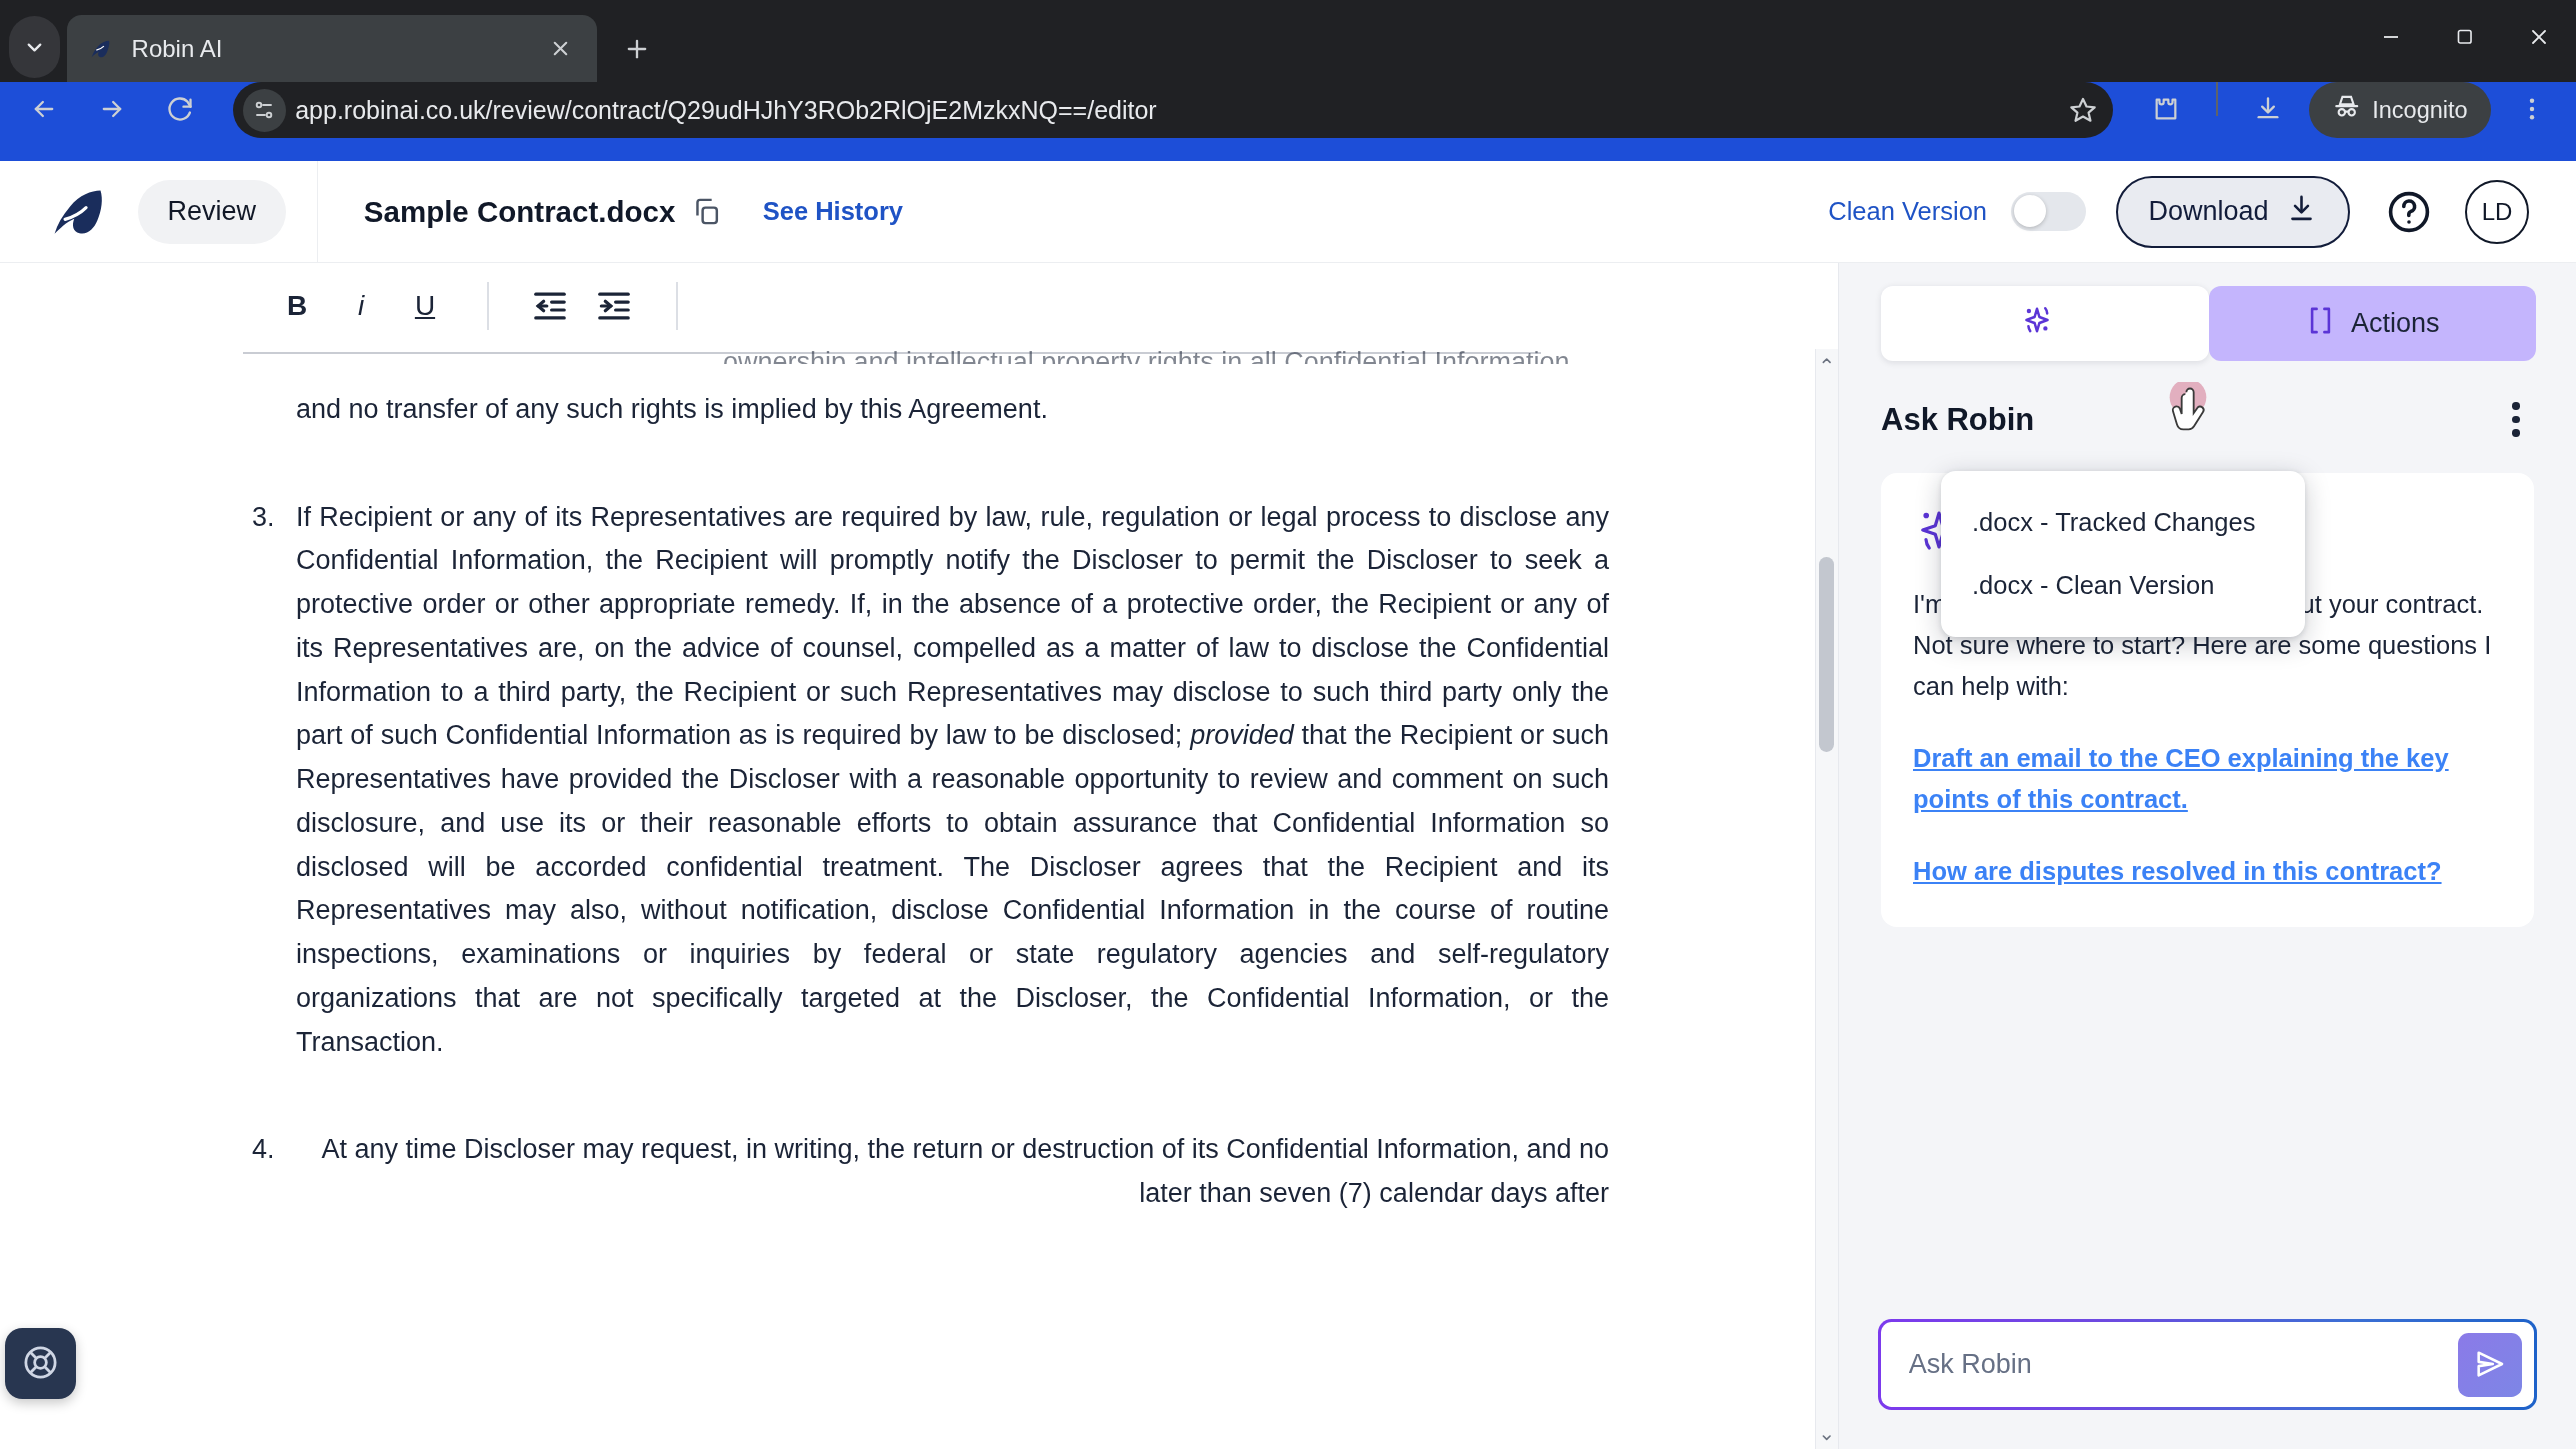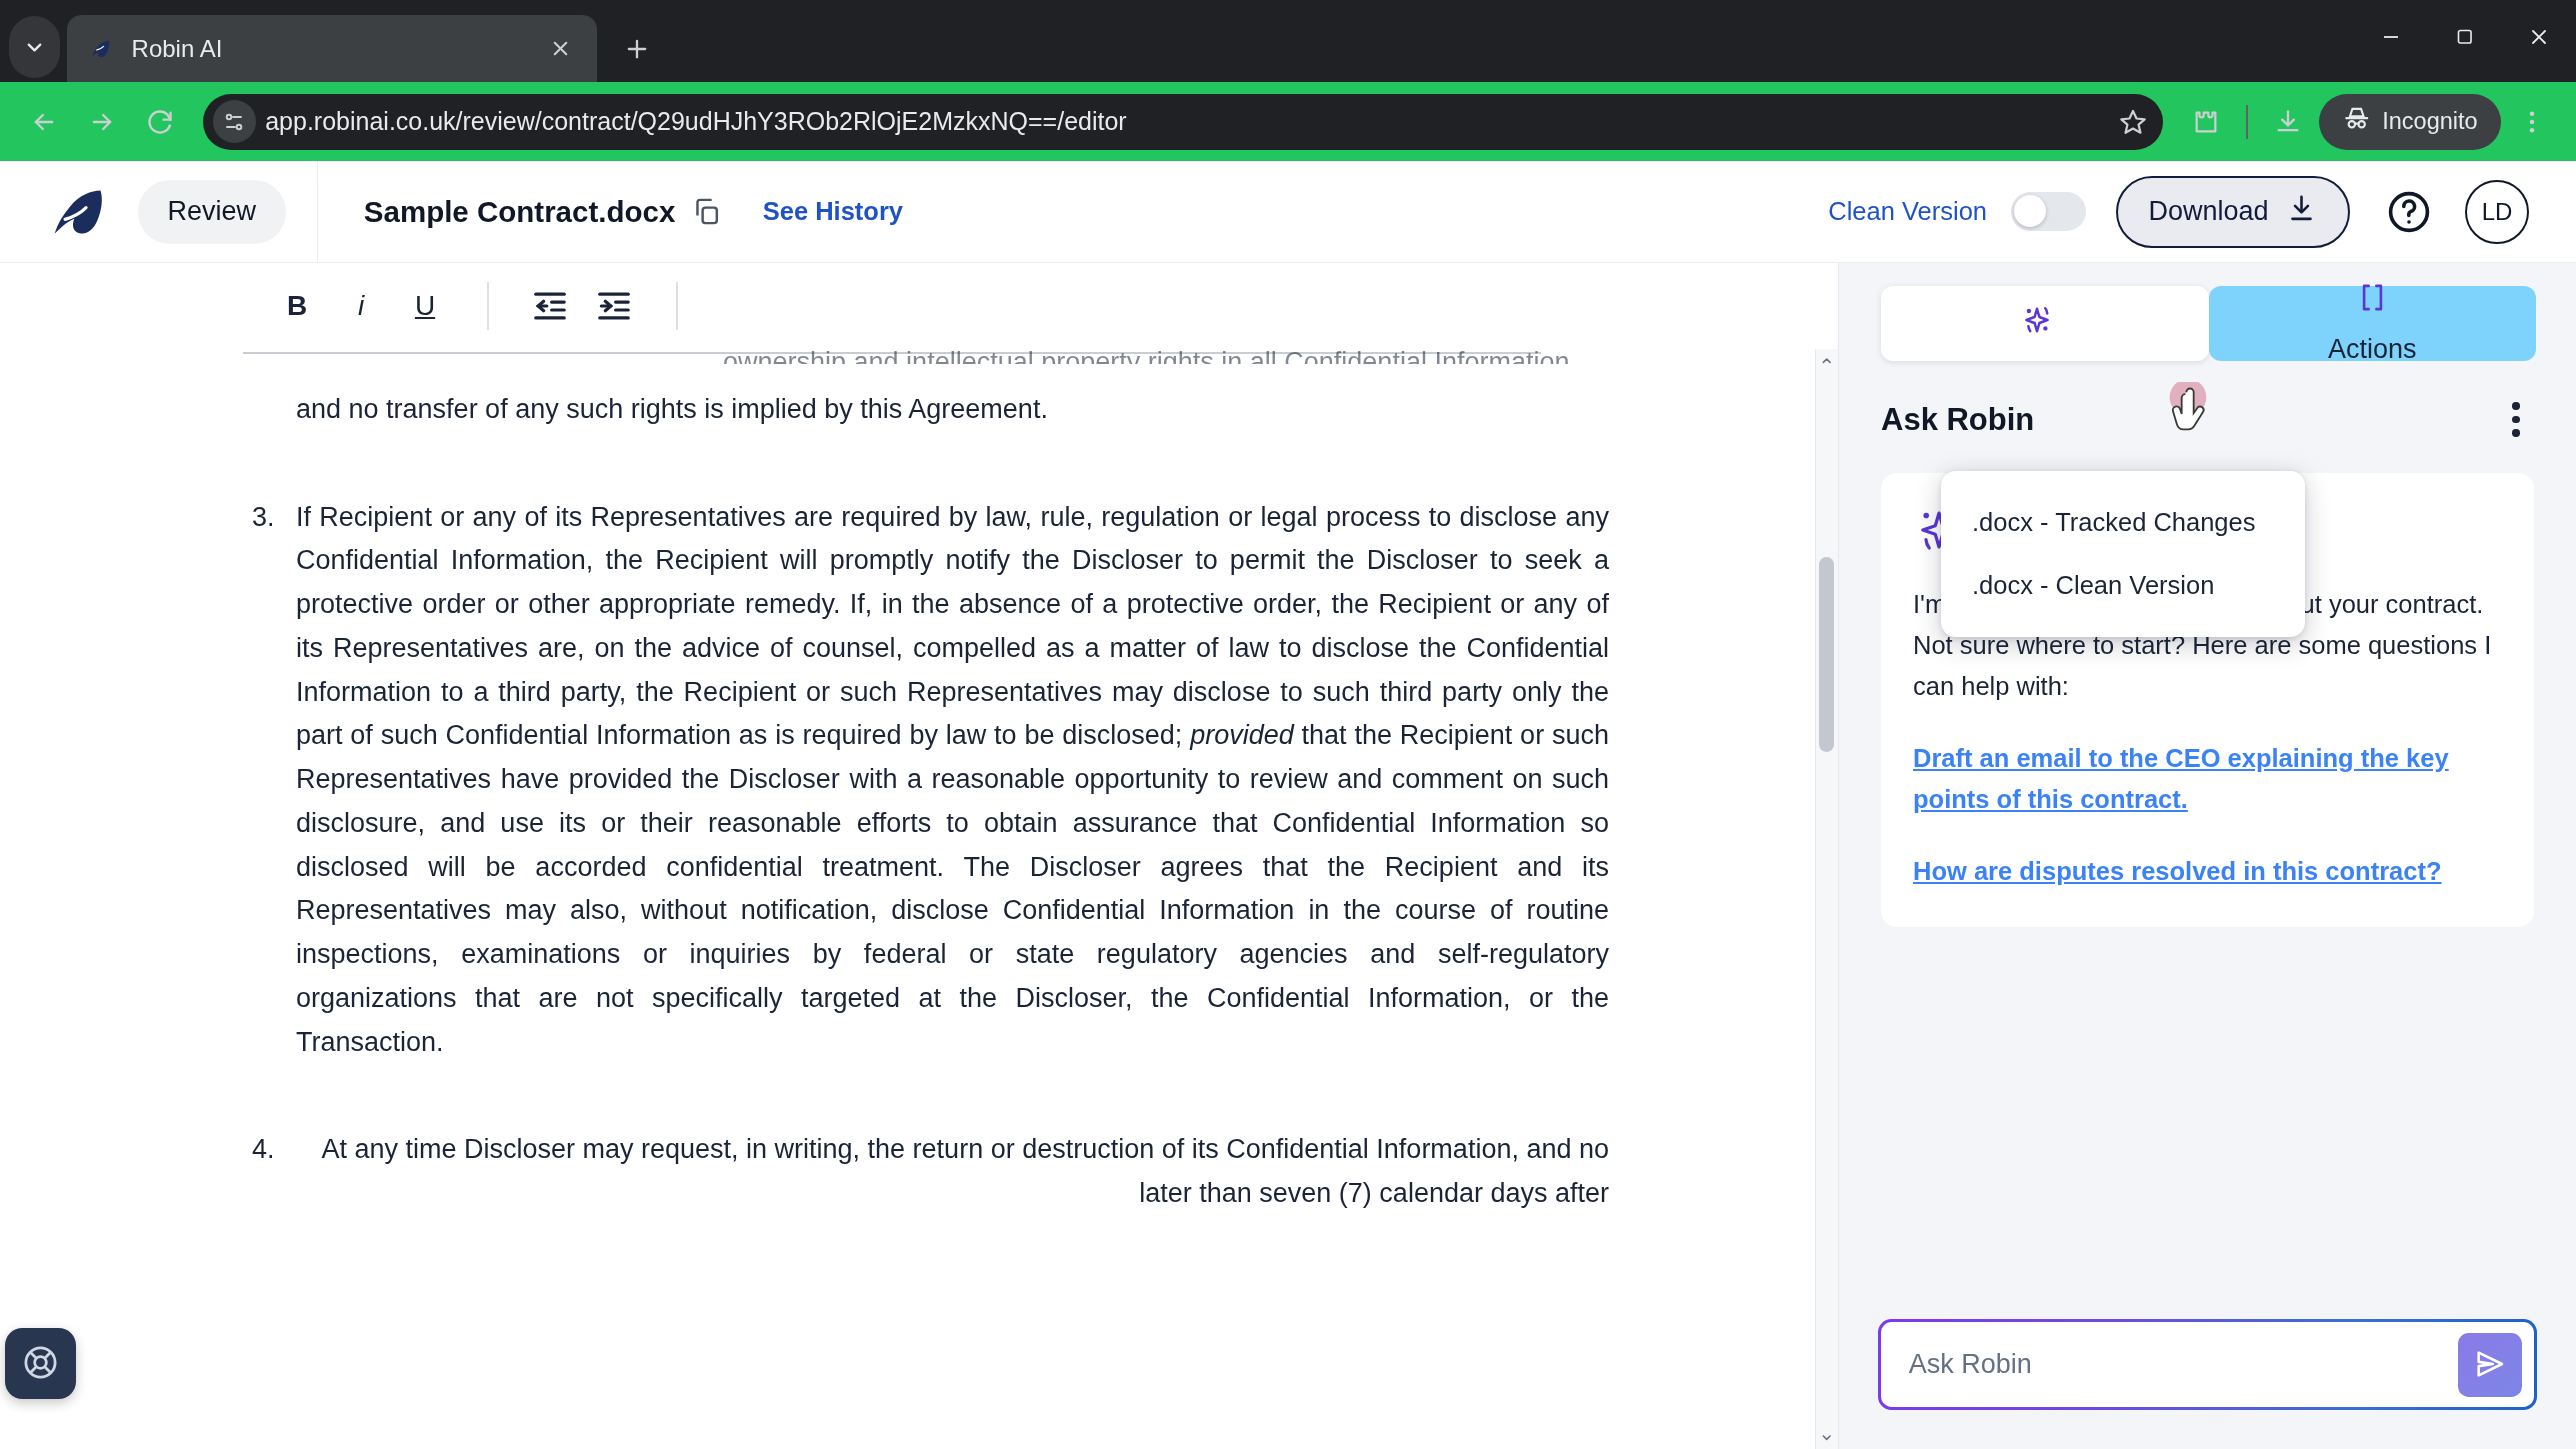--- a/index.html
+++ b/index.html
@@ -58,9 +58,9 @@
   .win-btn { width: 74px; height: 60px; display:flex; align-items:center; justify-content:center; color:#e8eaed; }
 
   .toolbar {
-    height: 79px; background: #22c55e;
-    display: flex; align-items: center;
-    padding: 0 17.4px; gap: 4px;
+    height: 79px; background: #1d4ed8;
+    display: flex; align-items: flex-start;
+    padding: 0 17.4px; gap: 14px;
     flex: none;
   }
   .tb-icon {

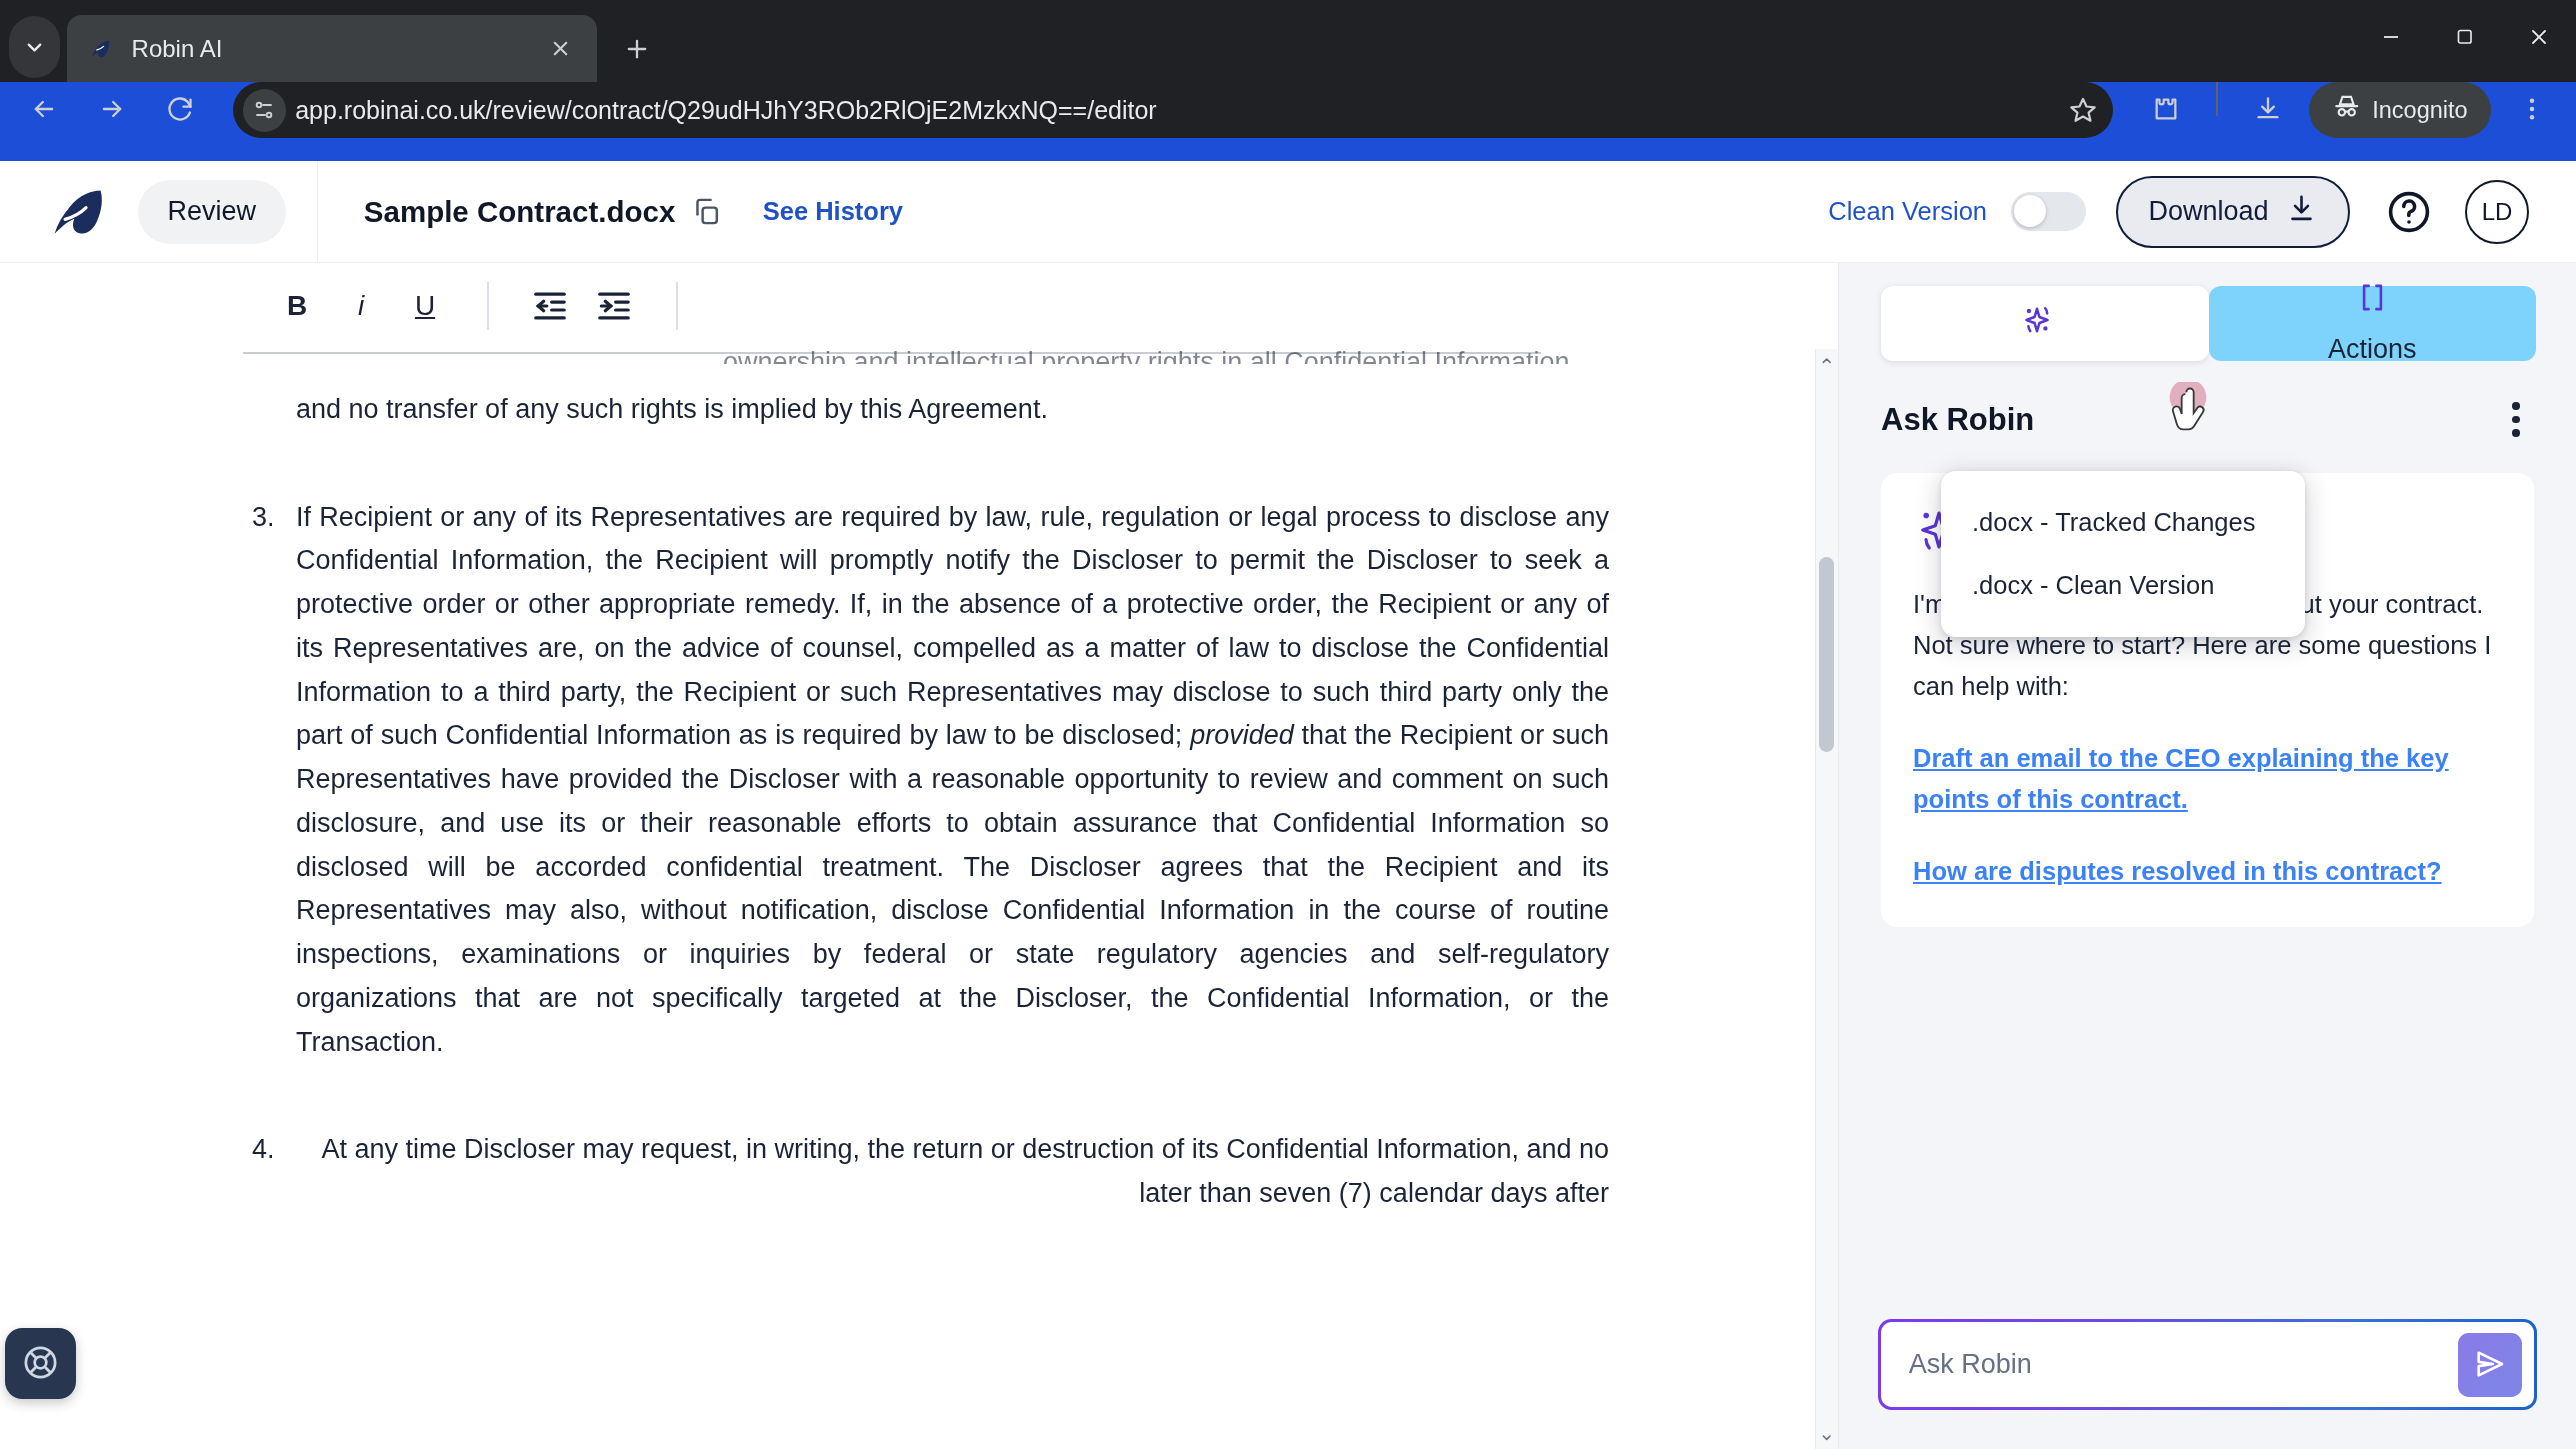--- a/index.html
+++ b/index.html
@@ -223,7 +223,7 @@
     gap: 14.8px; font-size: 27px; color: #1b2437;
   }
   .rp-tab.active { background: #ffffff; box-shadow: 0 1.3px 6.7px rgba(16,24,40,.10); }
-  .rp-tab.inactive { background: #7dd3fc; flex-direction: column; }
+  .rp-tab.inactive { background: #c4b5fd; }
 
   .rp-title-row {
     display: flex; align-items: center; justify-content: space-between;

